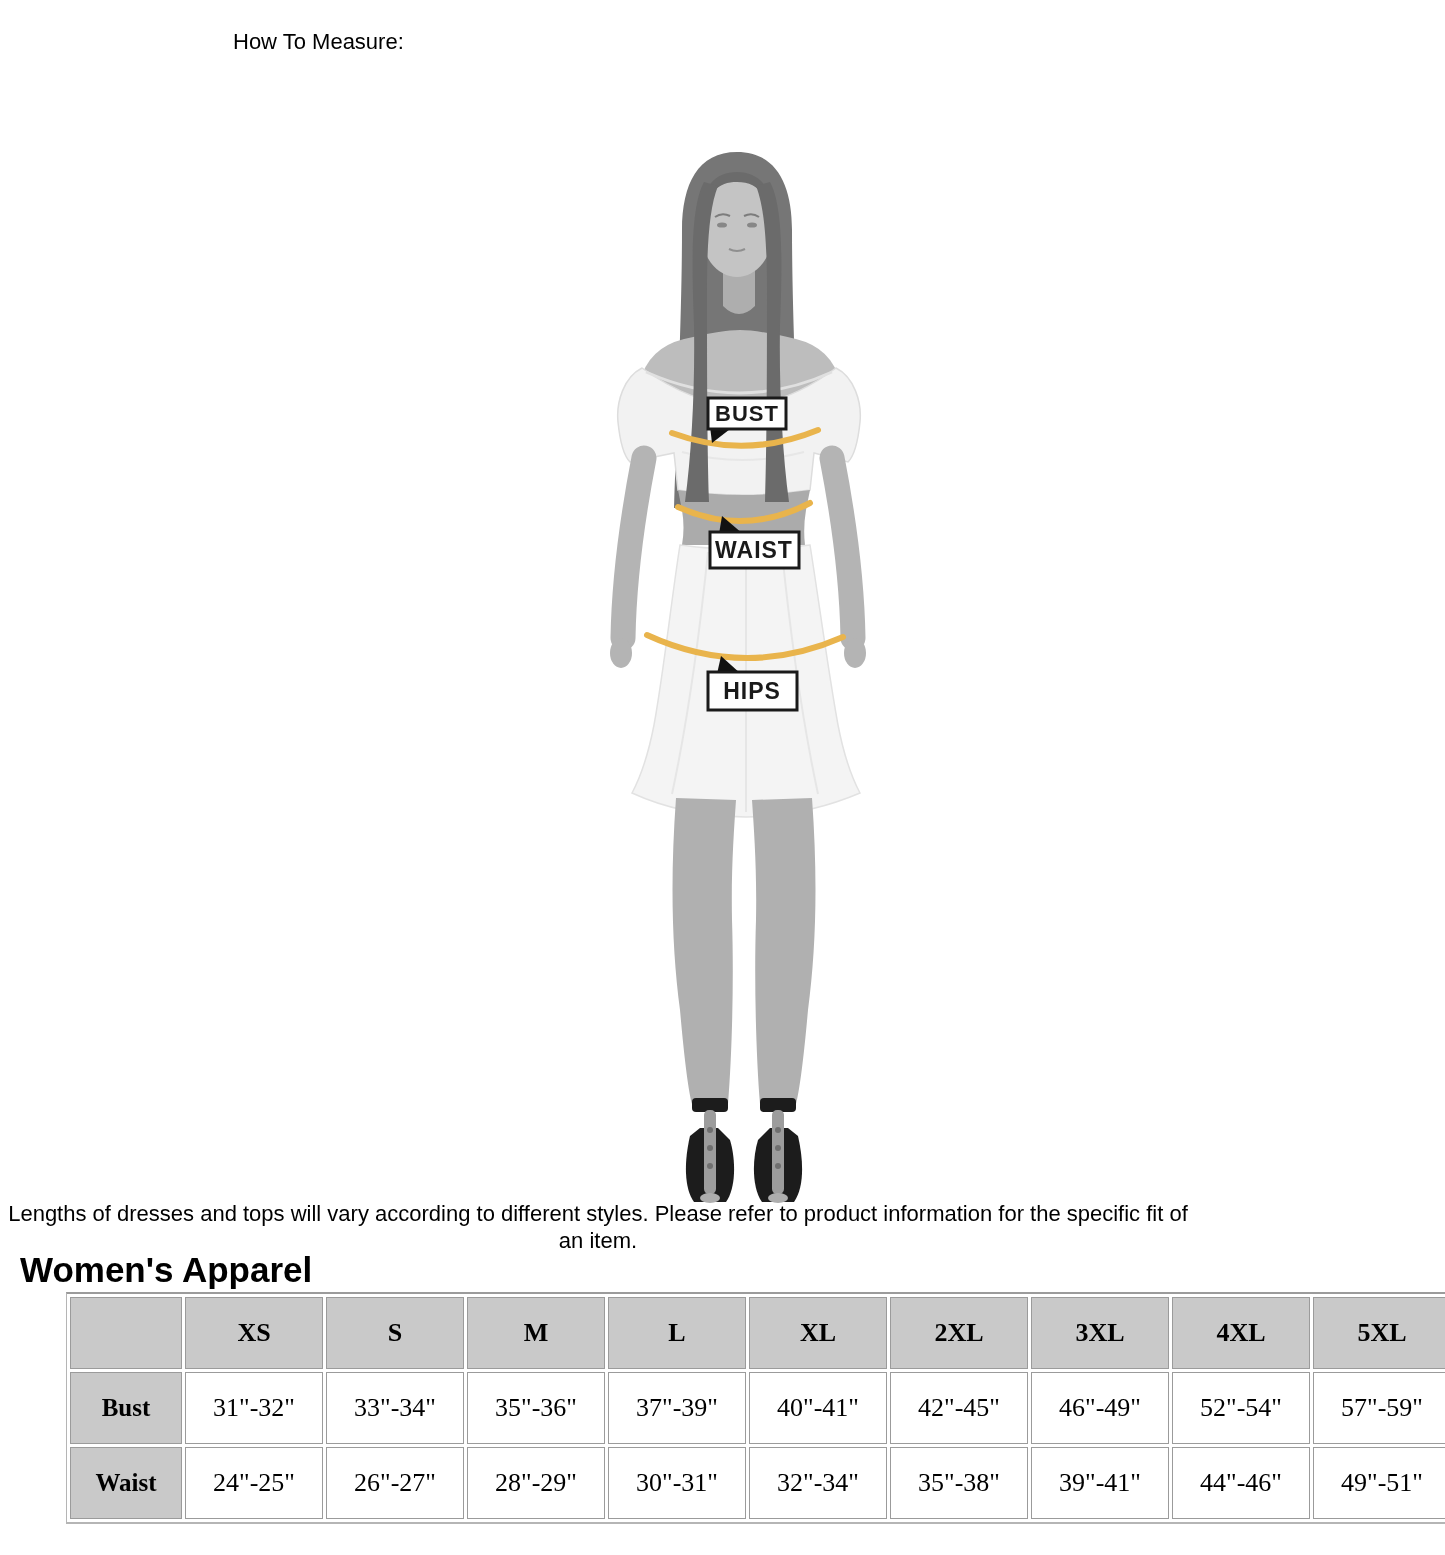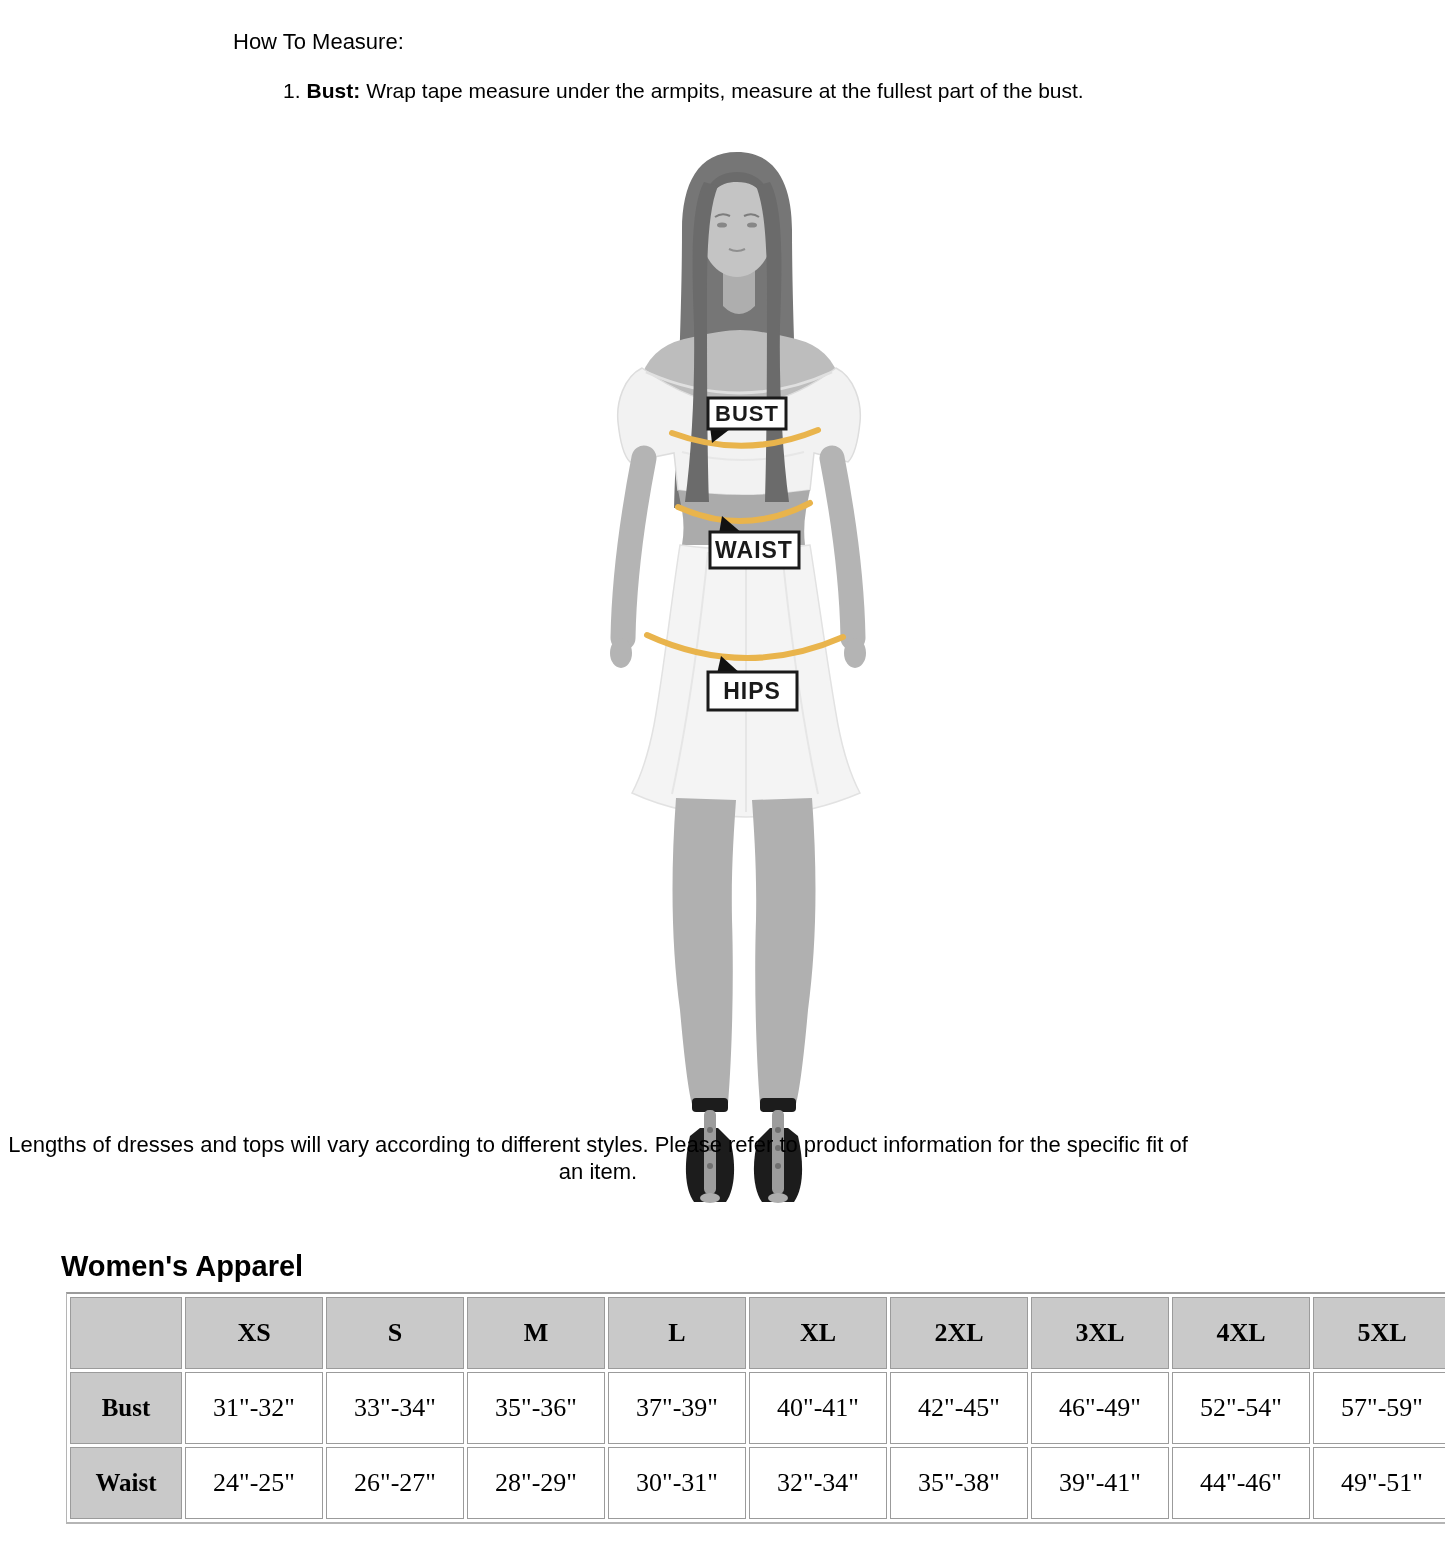--- a/index.html
+++ b/index.html
@@ -45,7 +45,6 @@
 <div class="howto">
   <div class="howto-title">How To Measure:</div>
   <div class="steps">
-    <div class="step"><span class="num">1.</span><span class="term">Bust:</span><span class="text">Wrap tape measure under the armpits, measure at the fullest part of the bust.</span></div>
   </div>
 </div>
 

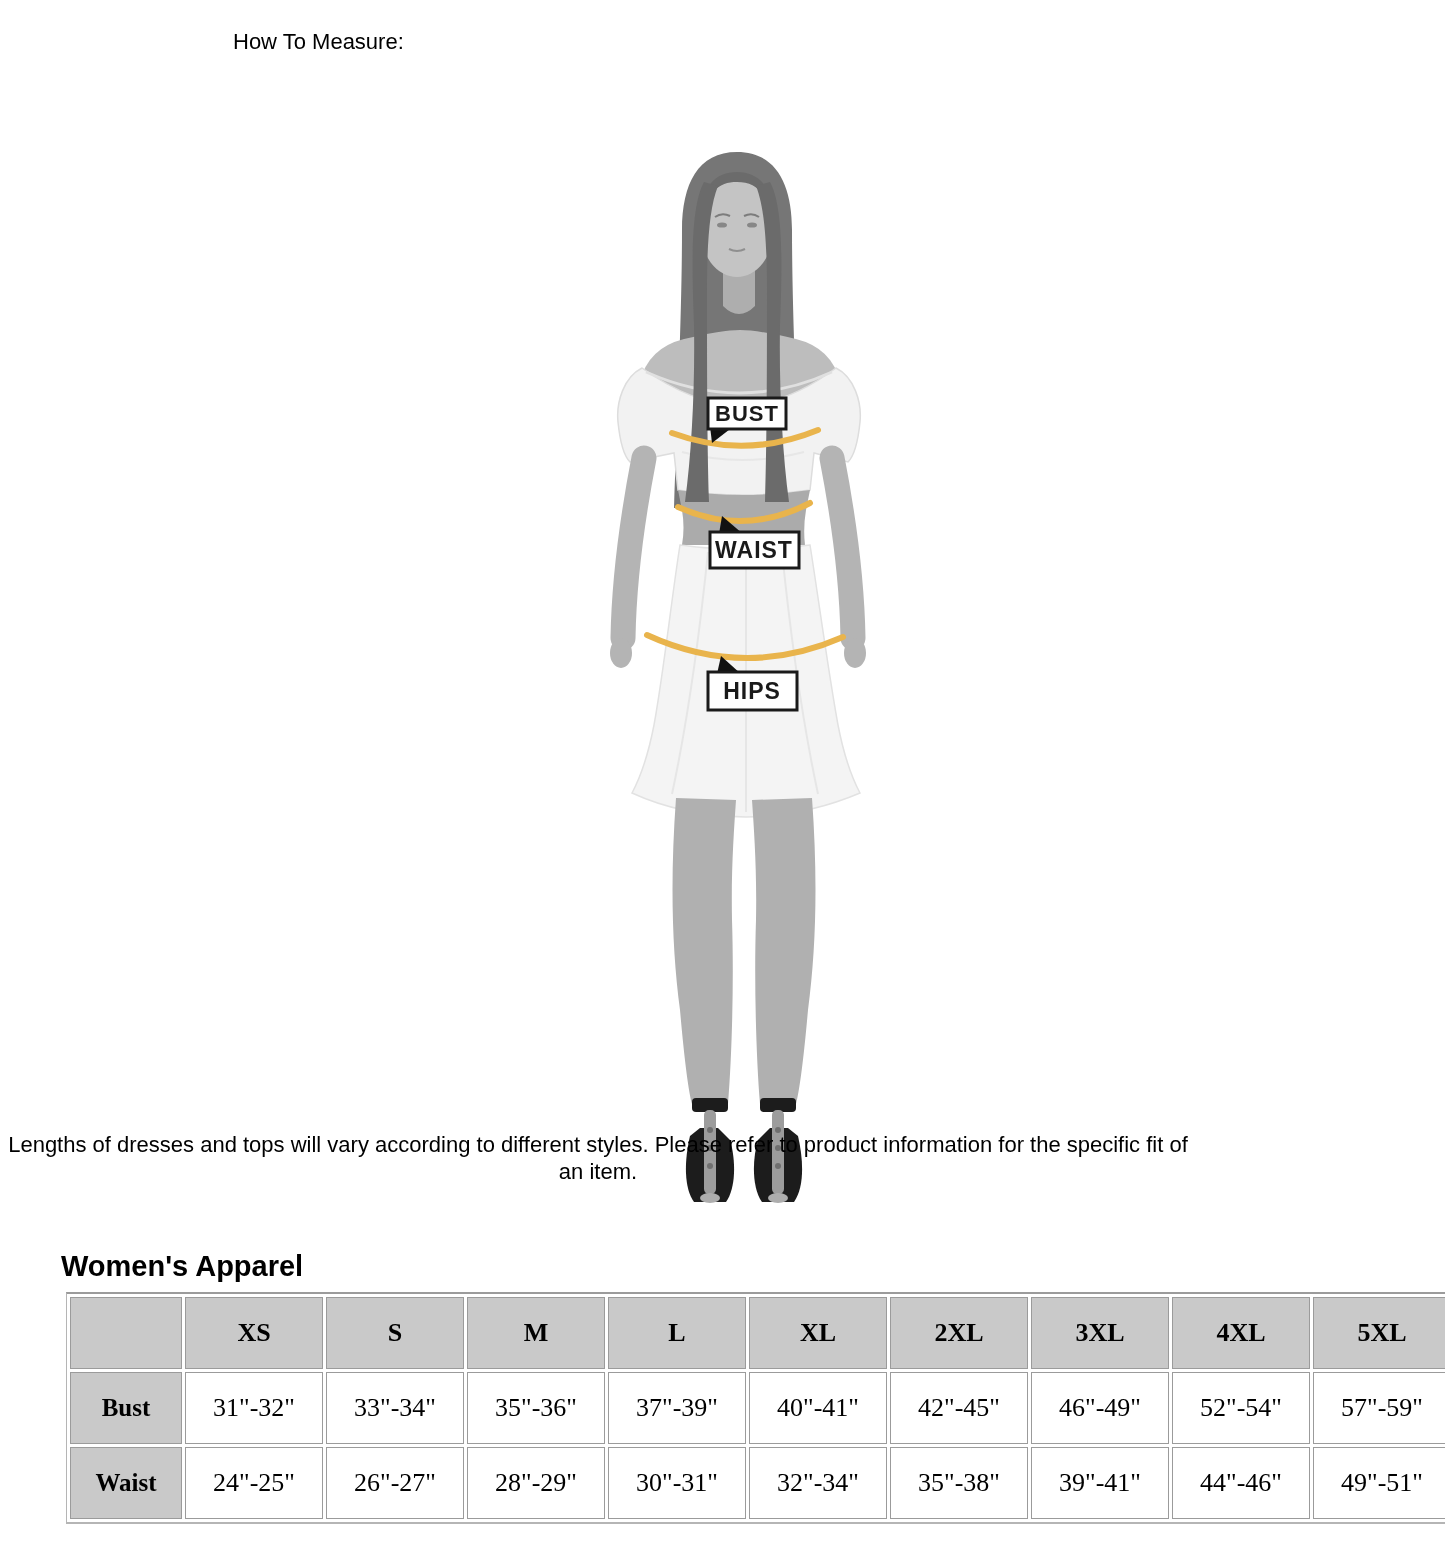--- a/index.html
+++ b/index.html
@@ -20,7 +20,7 @@
     font-family:"Liberation Sans",sans-serif;font-weight:bold;letter-spacing:1px;fill:#1a1a1a;
   }
   
-  .fit-note{position:absolute;left:0;top:1131px;width:1196px;text-align:center;font-size:22px;line-height:27px;}
+  .fit-note{position:absolute;left:0;top:1200px;width:1196px;text-align:center;font-size:22px;line-height:27px;}
   
   .chart-title{position:absolute;left:20px;top:1250px;font-size:29px;font-weight:bold;margin-left:41px;}
   table.size-chart{

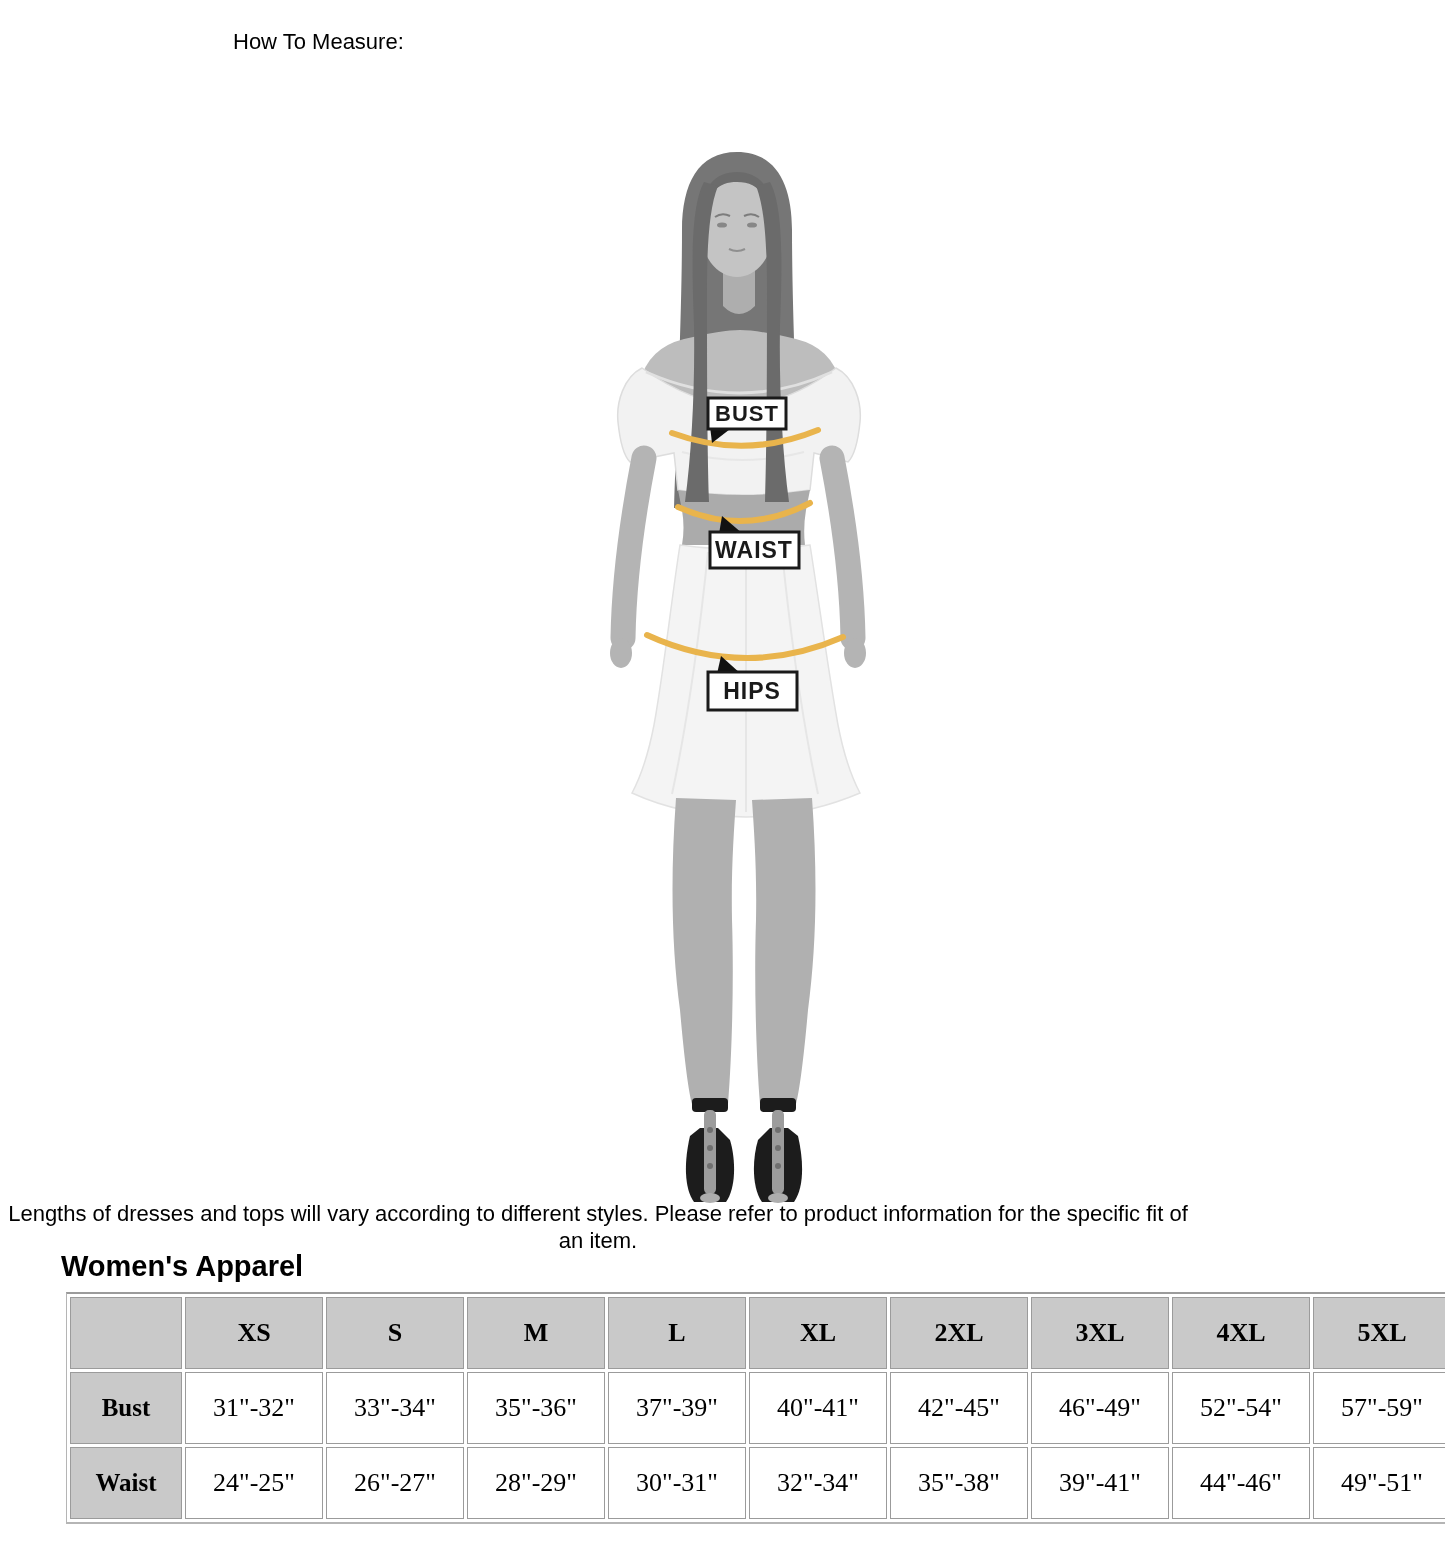--- a/index.html
+++ b/index.html
@@ -22,7 +22,7 @@
   
   .fit-note{position:absolute;left:0;top:1200px;width:1196px;text-align:center;font-size:22px;line-height:27px;}
   
-  .chart-title{position:absolute;left:20px;top:1250px;font-size:29px;font-weight:bold;margin-left:41px;}
+  .chart-title{position:absolute;left:20px;top:1250px;font-size:35px;font-weight:bold;}
   table.size-chart{
     position:absolute;left:22px;top:1292px;width:1180px;
     border-collapse:separate;border-spacing:3px;table-layout:fixed;

